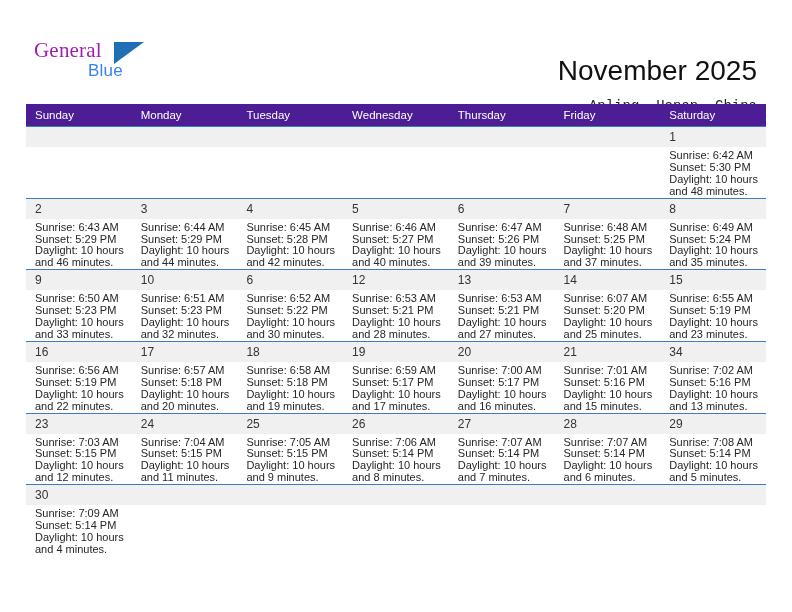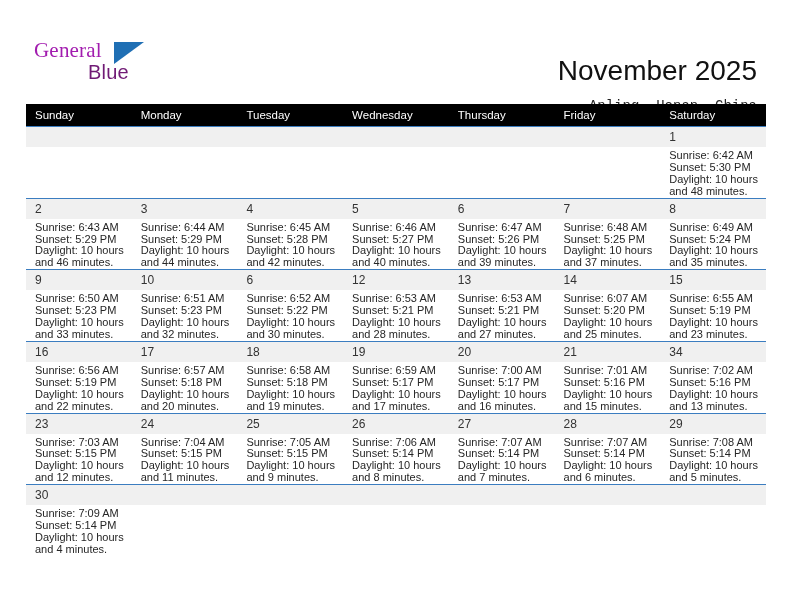--- a/index.html
+++ b/index.html
@@ -58,9 +58,9 @@
     position: absolute;
     left: 54px;
     top: 23px;
-    font-size: 20px;
+    font-size: 17px;
     letter-spacing: 0.2px;
-    color: #701a75;
+    color: #3b82f6;
     font-family: "Liberation Sans", sans-serif;
   }
   .title-block {

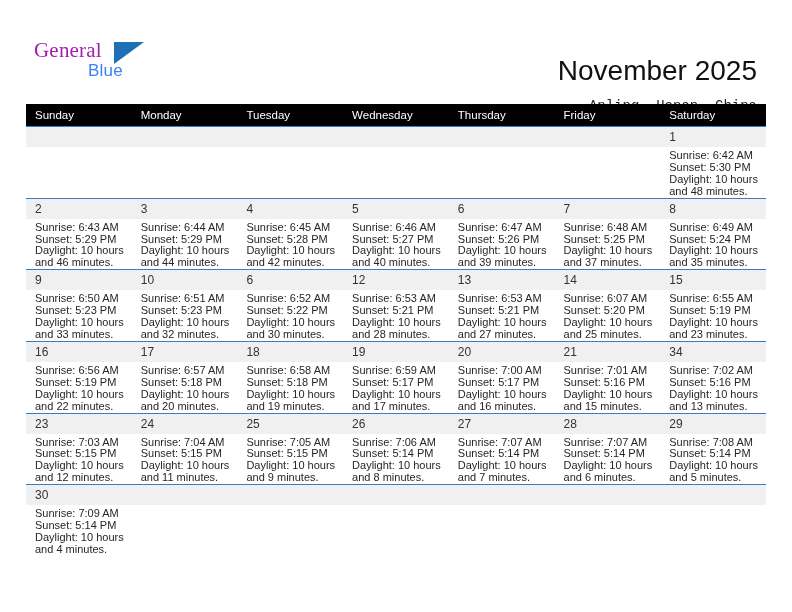--- a/index.html
+++ b/index.html
@@ -96,7 +96,7 @@
     table-layout: fixed;
   }
   .calendar th {
-    background: #000000;
+    background: #4c1d95;
     color: #ffffff;
     font-size: 11.5px;
     font-weight: normal;

